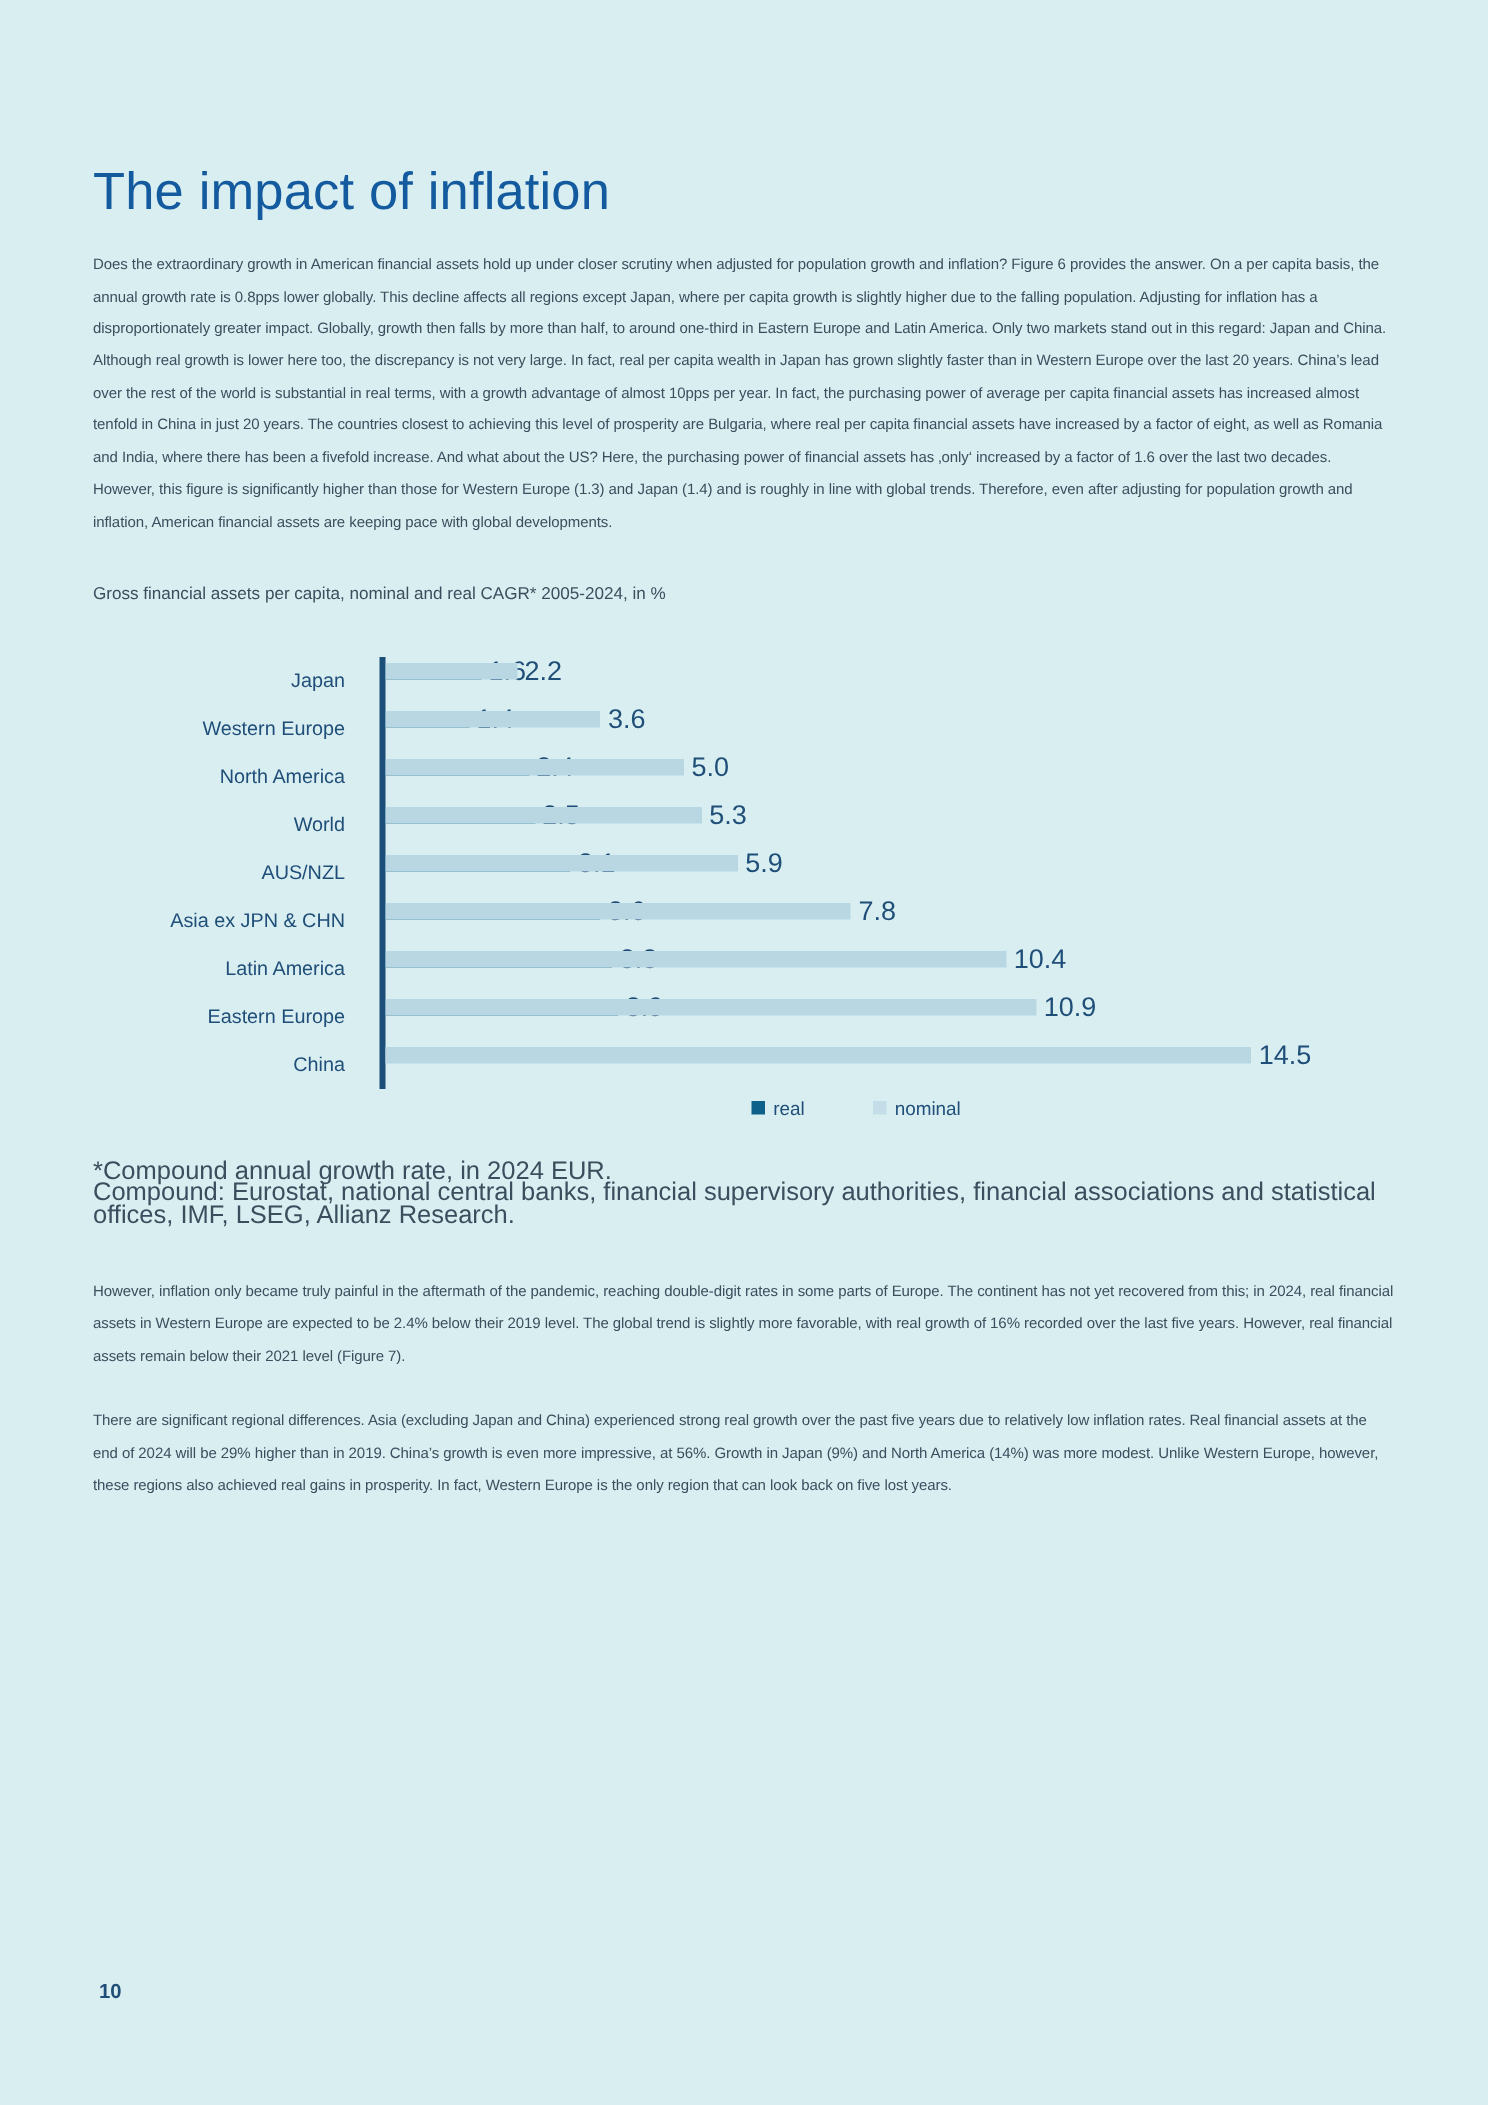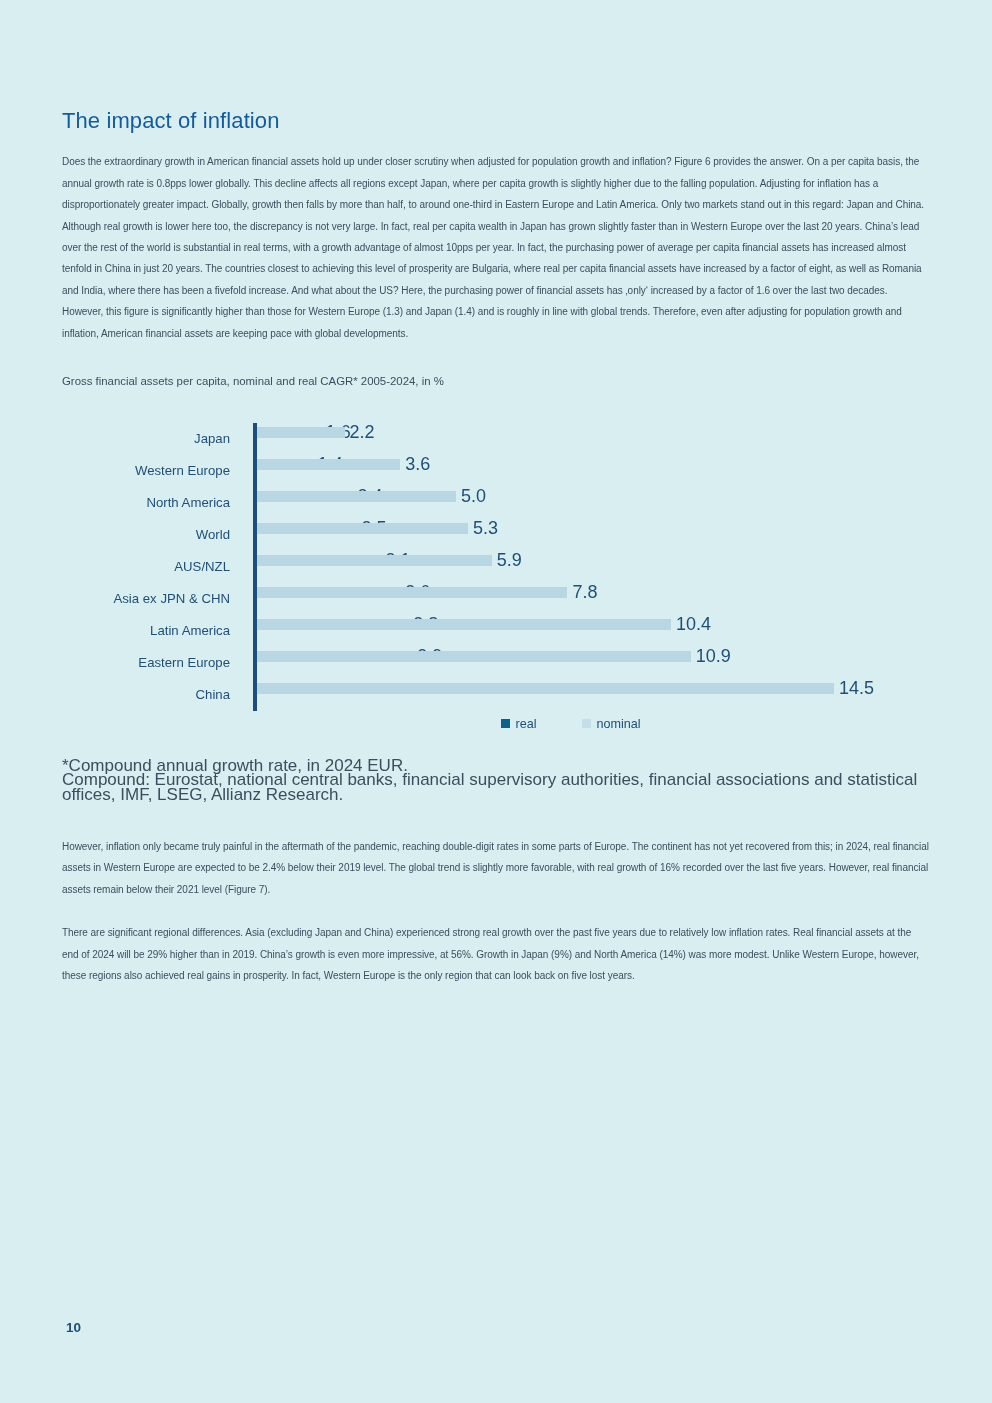--- a/index.html
+++ b/index.html
@@ -29,7 +29,7 @@
   }
 
   h1.page-title {
-    font-size: 22px;
+    font-size: 35px;
     font-weight: 400;
     color: #135b9e;
     margin: 0 0 18px 0;

